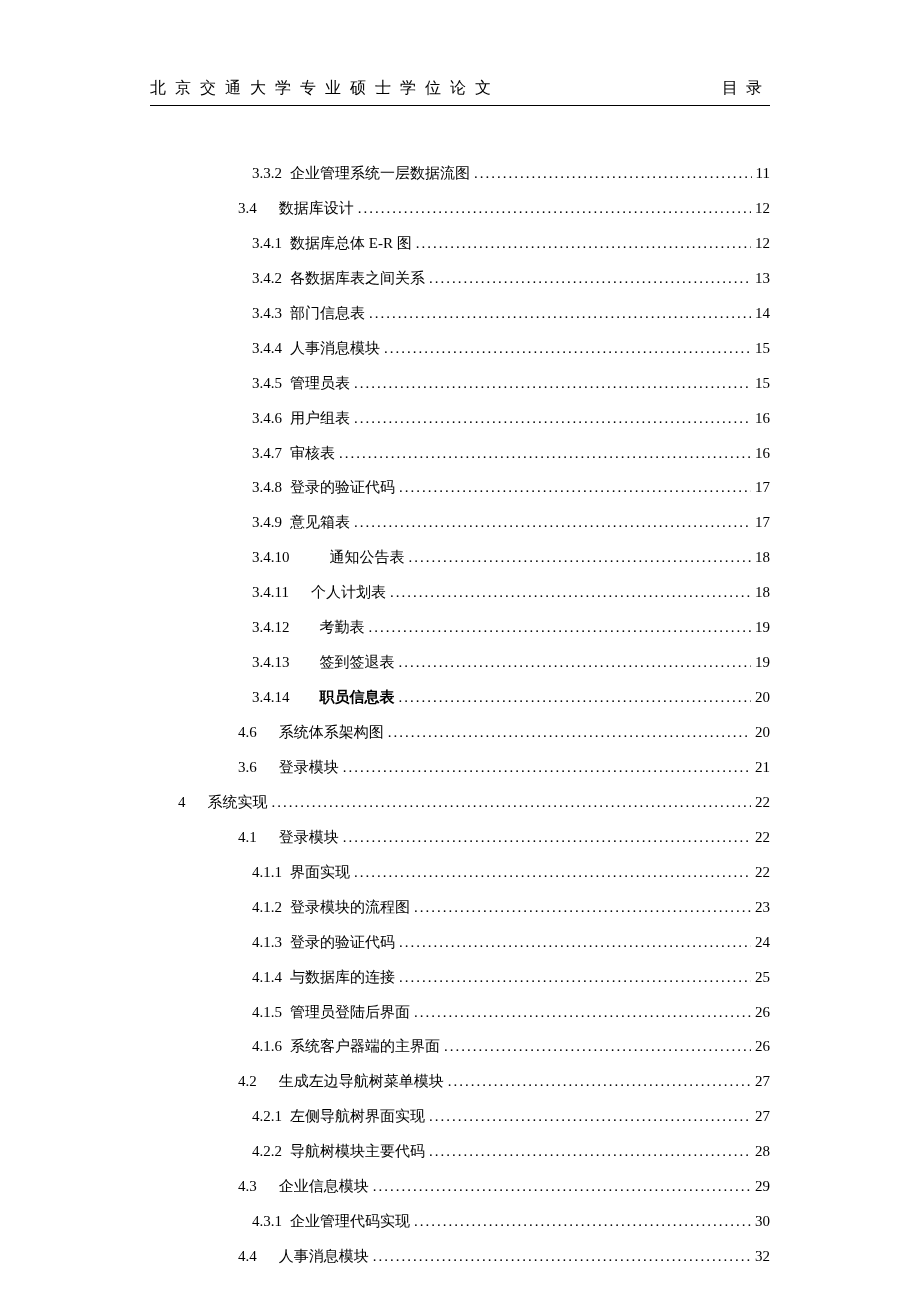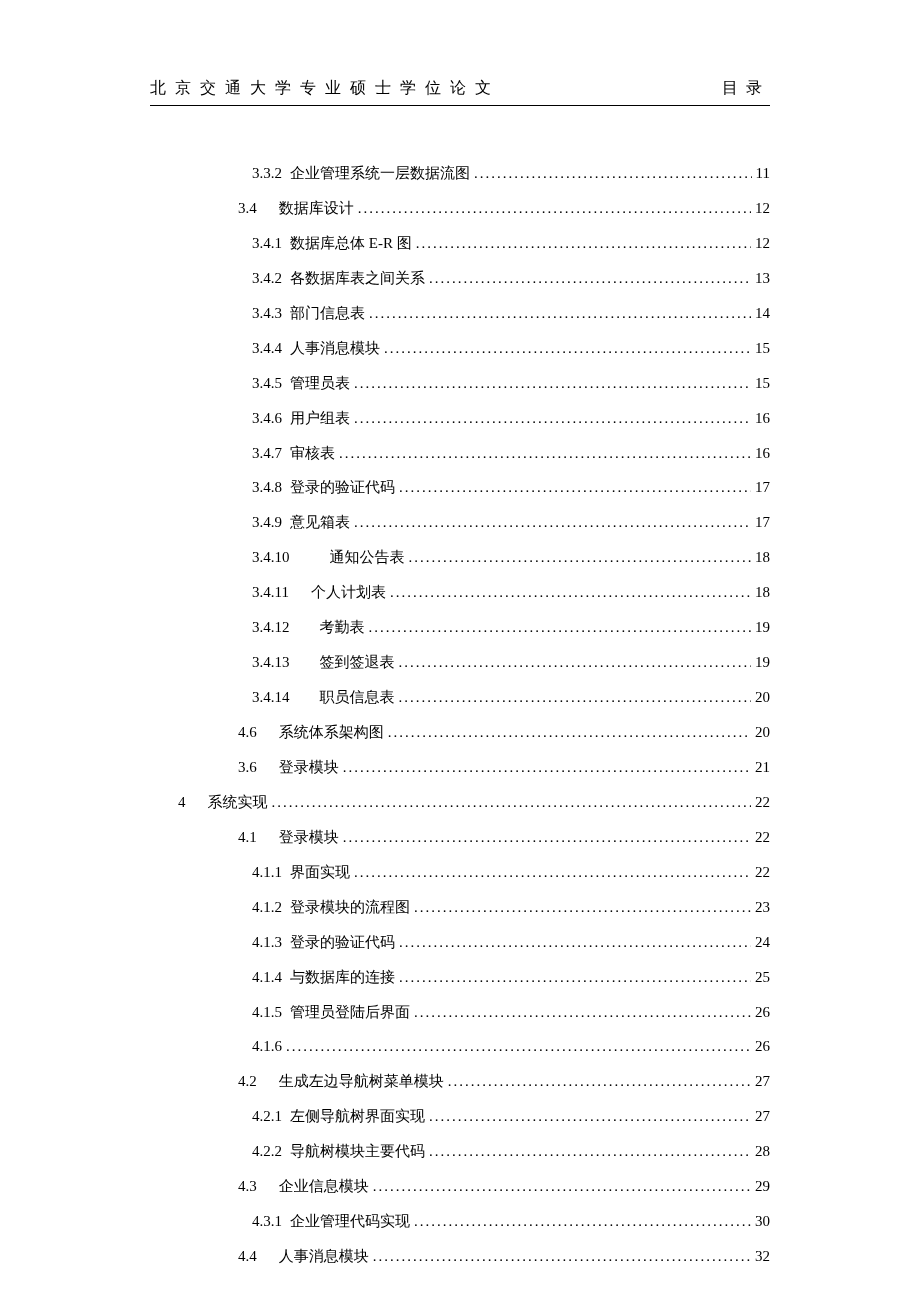--- a/index.html
+++ b/index.html
@@ -120,7 +120,7 @@
       </div>
       <div class="row l3b">
         <span class="num">3.4.14</span>
-        <span class="title" style="margin-left: 30px;">职员信息表</span>
+        <span class="title" style="margin-left: 30px; font-weight: bold;">职员信息表</span>
         <span class="dots"></span>
         <span class="pg">20</span>
       </div>

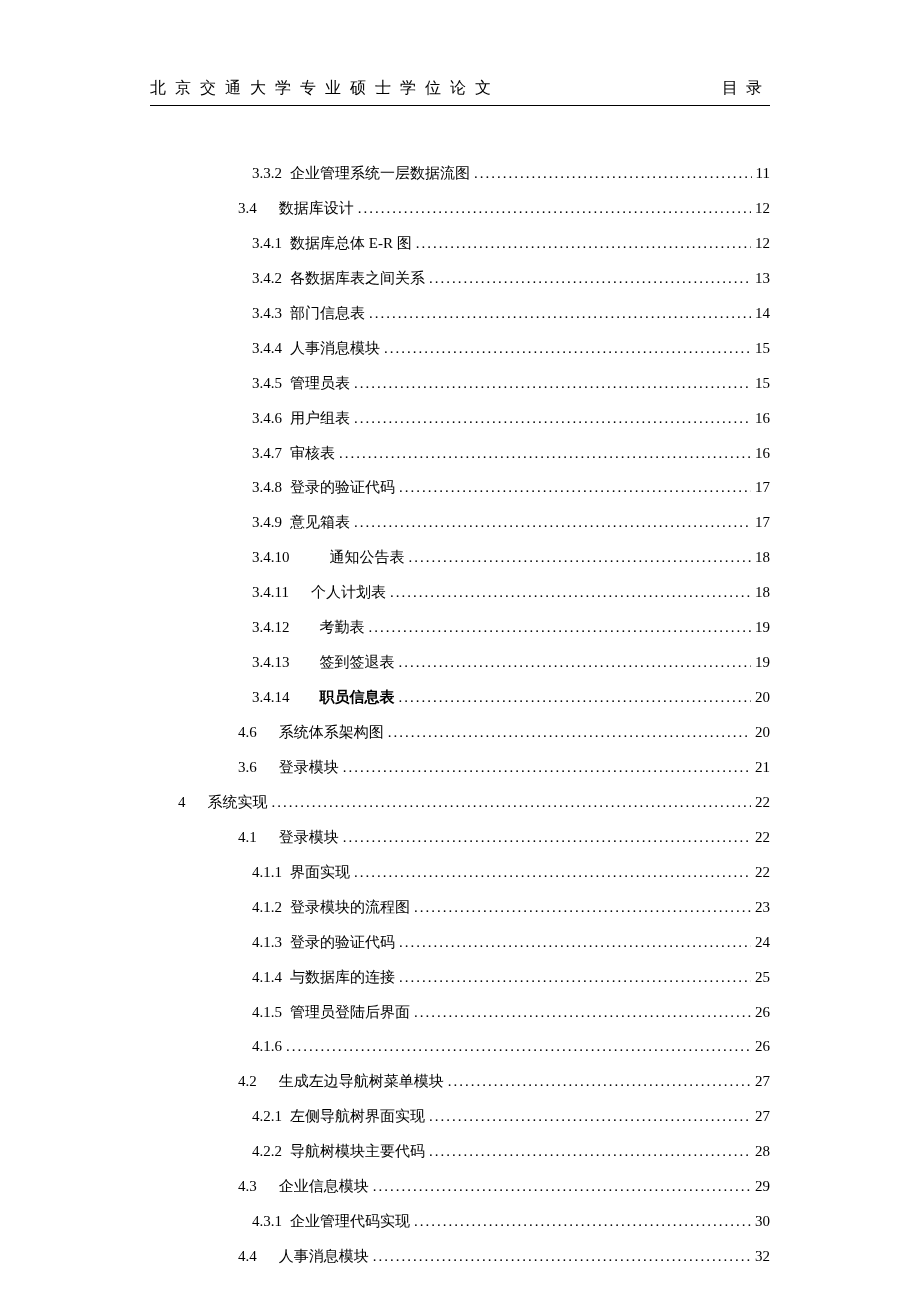--- a/index.html
+++ b/index.html
@@ -180,6 +180,7 @@
       </div>
       <div class="row l3">
         <span class="num">4.1.6</span>
+        <span class="title">系统客户器端的主界面</span>
         <span class="dots"></span>
         <span class="pg">26</span>
       </div>

